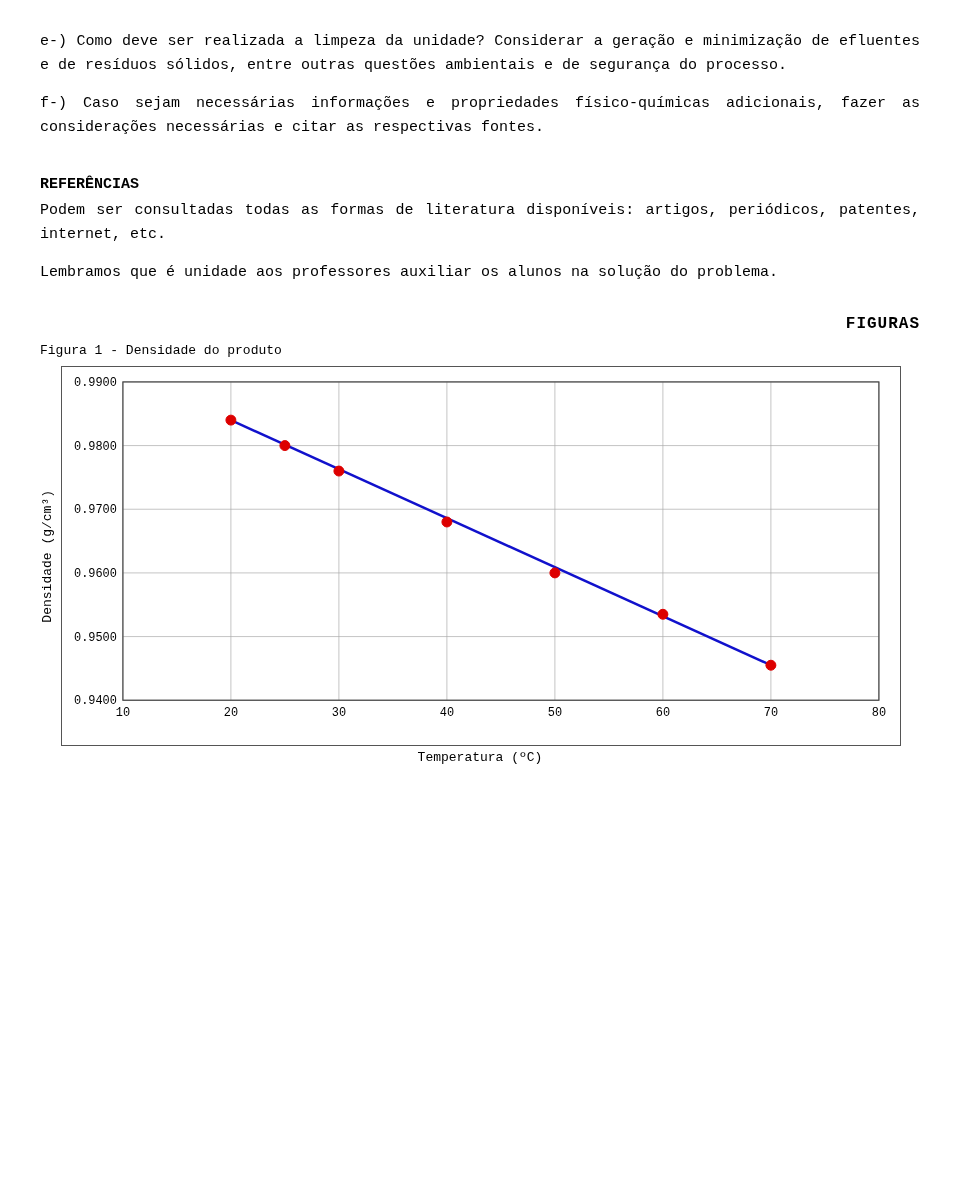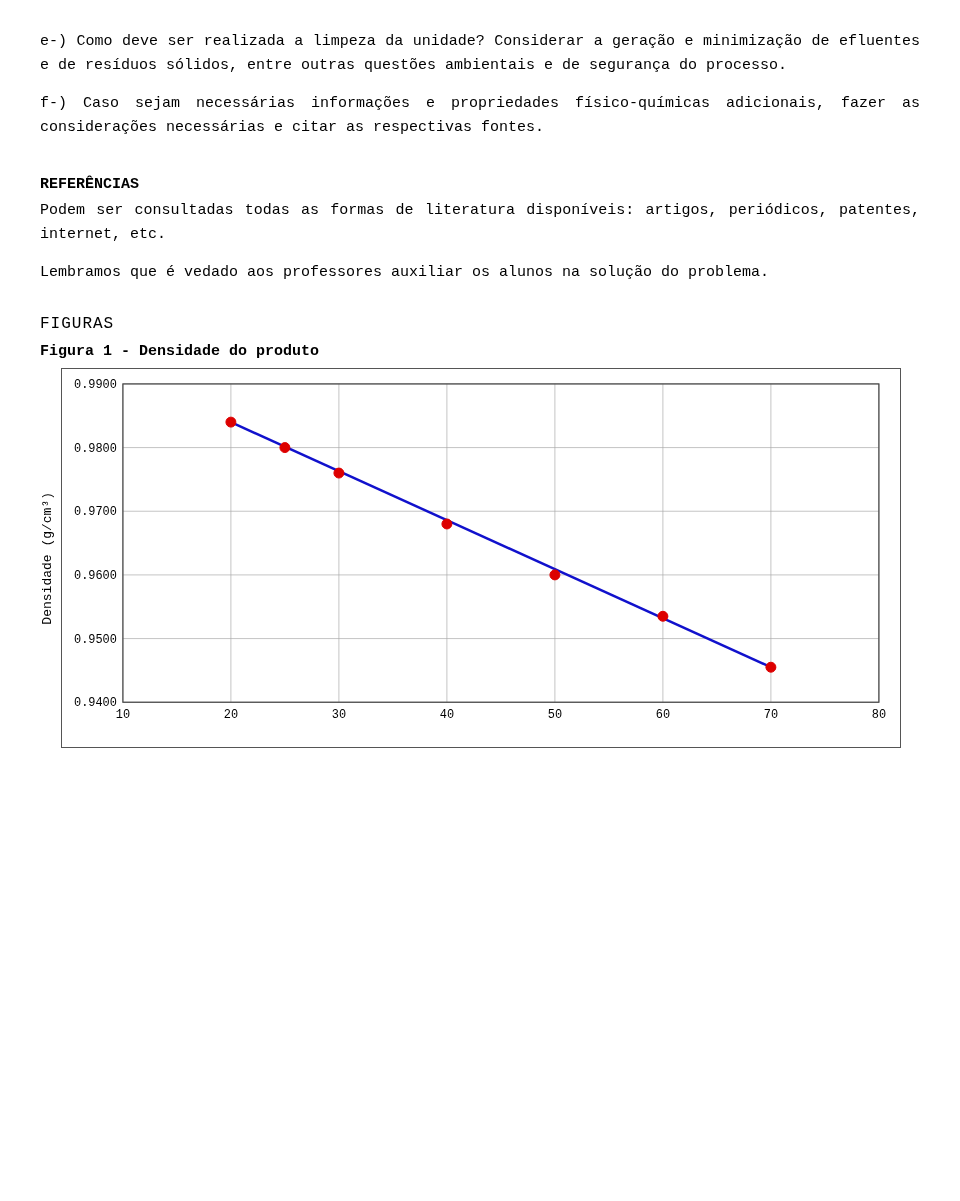--- a/index.html
+++ b/index.html
@@ -73,7 +73,7 @@
 </div>
 
 <div class="text-block">
-  <span>Lembramos que é vedado aos professores auxiliar os alunos na solução do problema.</span>
+  <span>Lembramos que é unidade aos professores auxiliar os alunos na solução do problema.</span>
 </div>
 
 <div class="figures-heading">FIGURAS</div>

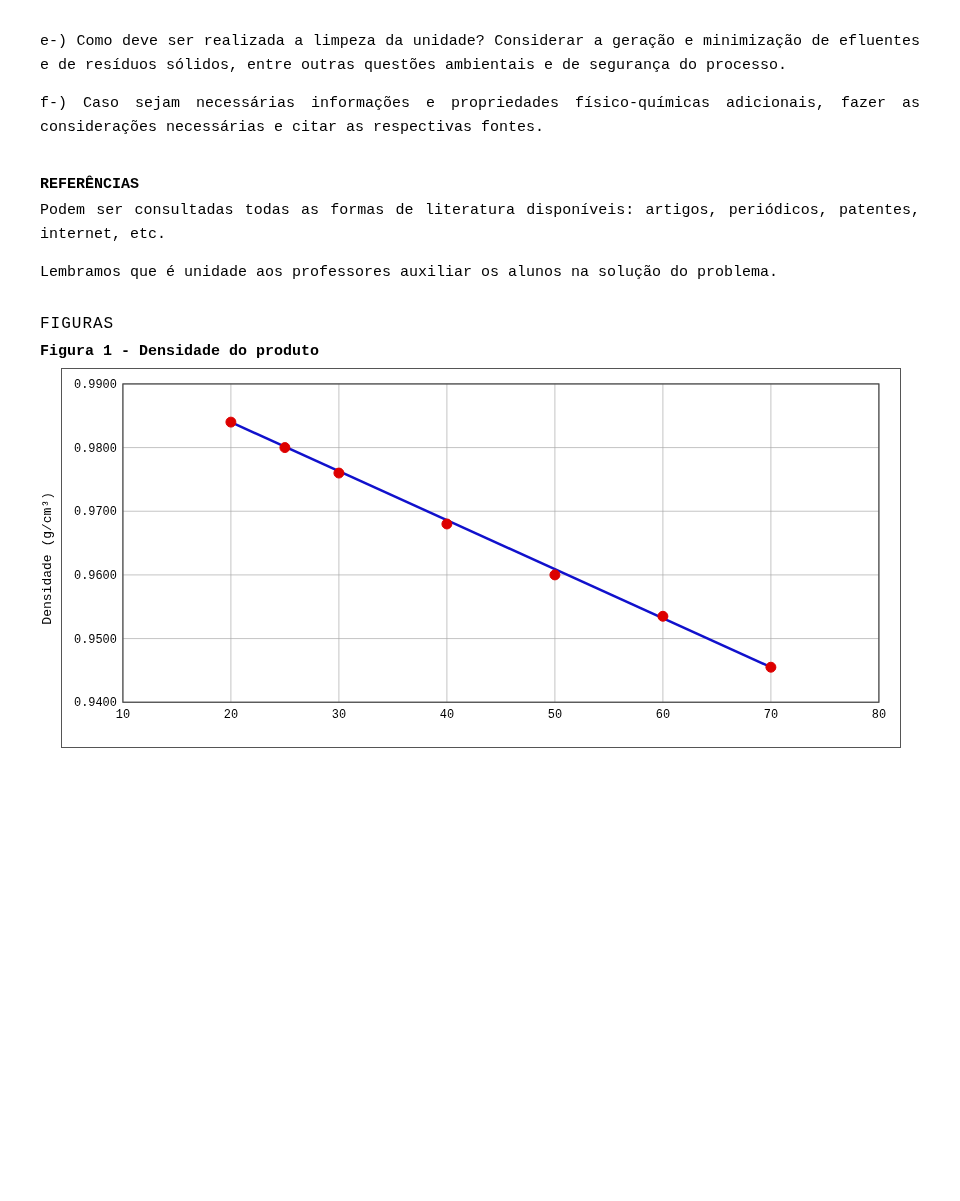--- a/index.html
+++ b/index.html
@@ -22,8 +22,8 @@
       margin-bottom: 6px;
     }
     .figures-heading {
-      text-align: left;
-      font-weight: normal;
+      text-align: right;
+      font-weight: bold;
       margin: 30px 0 10px 0;
       font-size: 16px;
       letter-spacing: 1px;

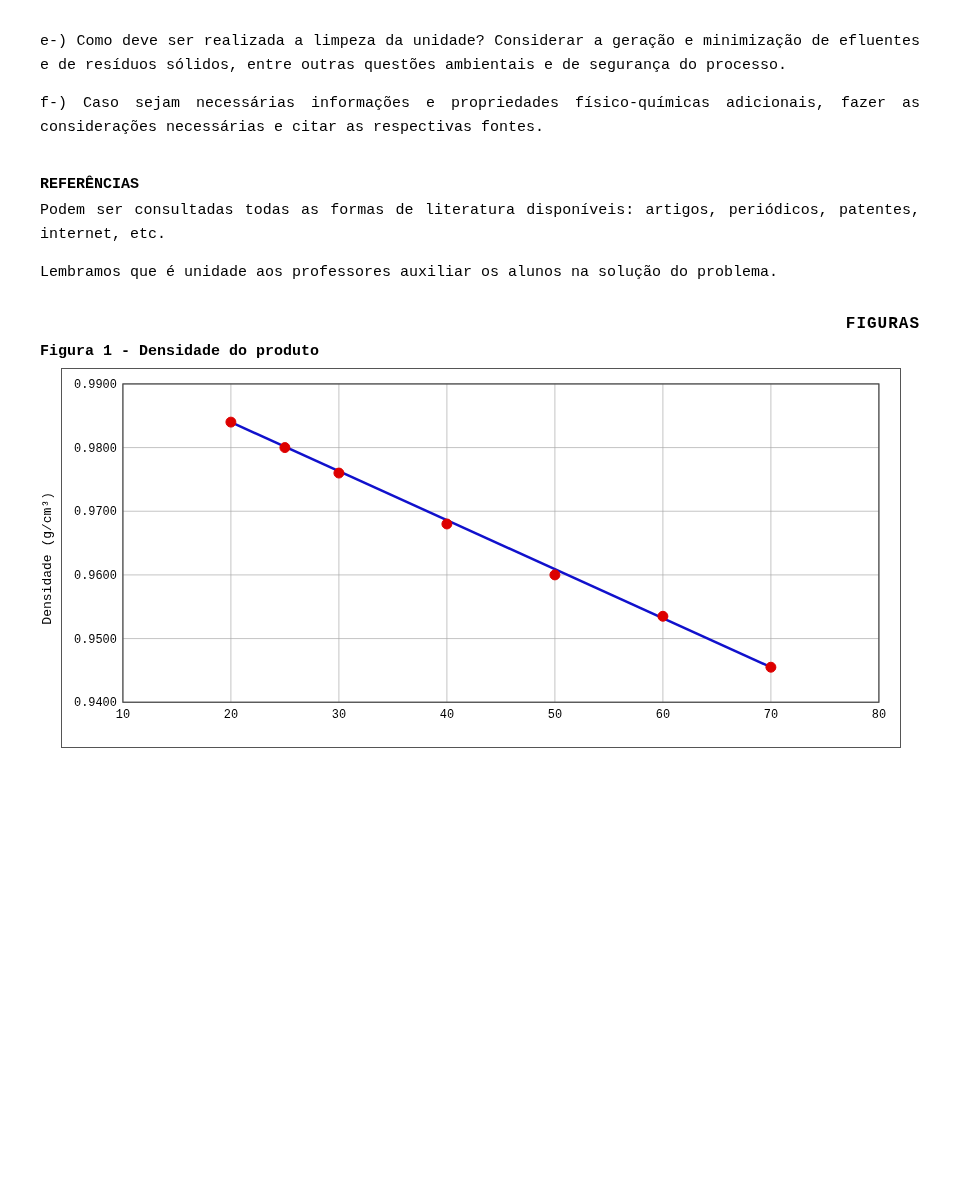--- a/index.html
+++ b/index.html
@@ -29,9 +29,9 @@
       letter-spacing: 1px;
     }
     .figure-title {
-      font-weight: bold;
+      font-weight: normal;
       margin-bottom: 8px;
-      font-size: 15px;
+      font-size: 13px;
     }
     .chart-container {
       position: relative;

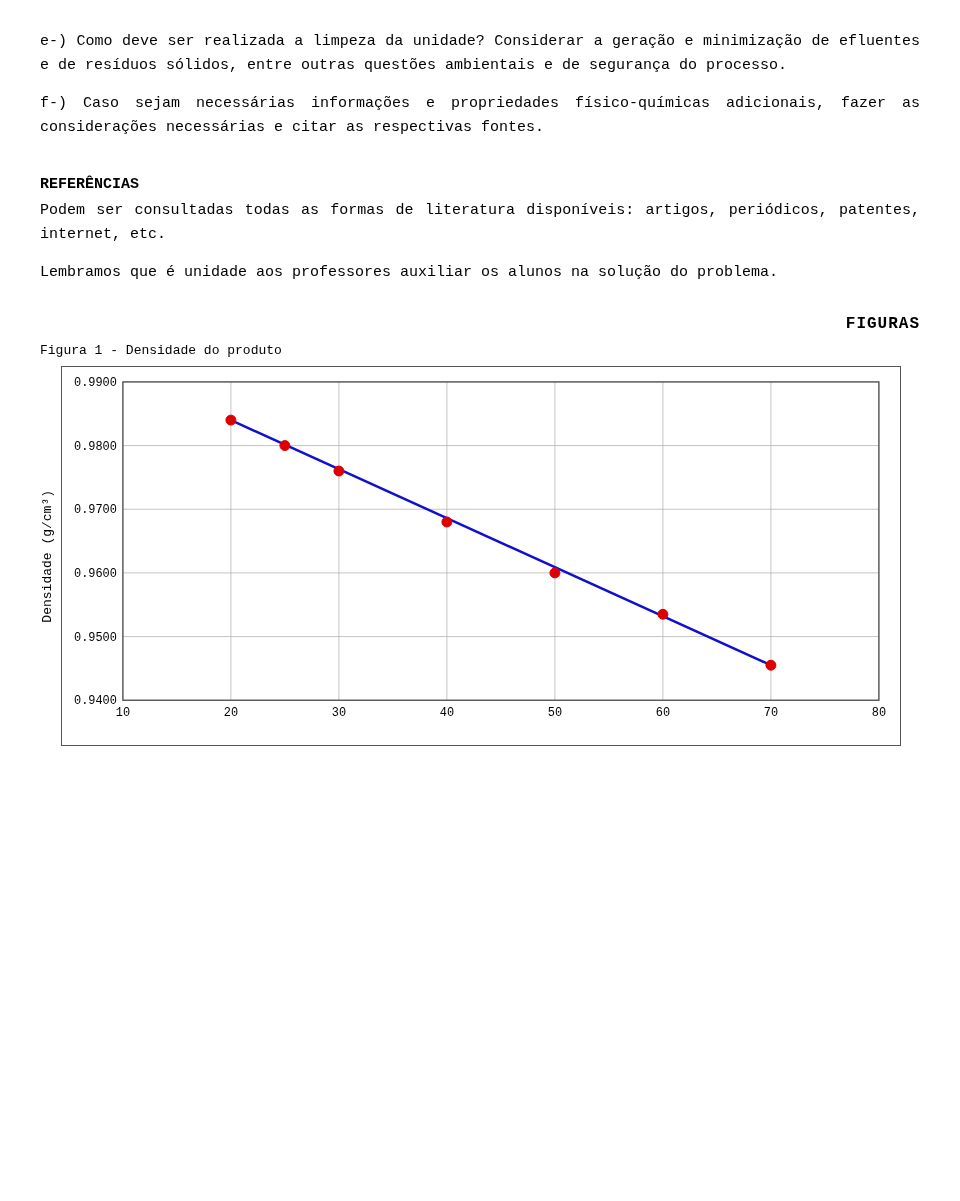--- a/index.html
+++ b/index.html
@@ -126,6 +126,7 @@
         <circle cx="711.4285714285714" cy="299.79999999999967" r="5" fill="#dd0000" stroke="#dd0000"></circle>
       </svg>
   </div>
+  <div style="text-align:center; font-size:13px; font-family:'Courier New',Courier,monospace; margin-top:4px;">Temperatura (ºC)</div>
 </div>
 
 </body></html>

